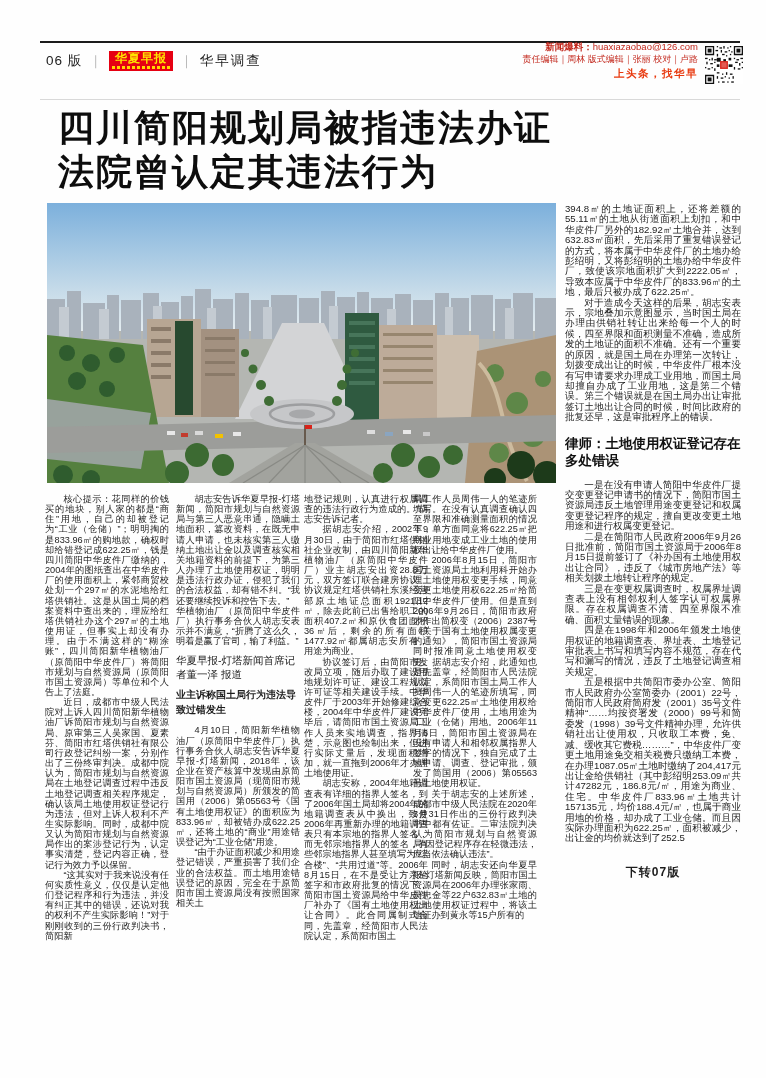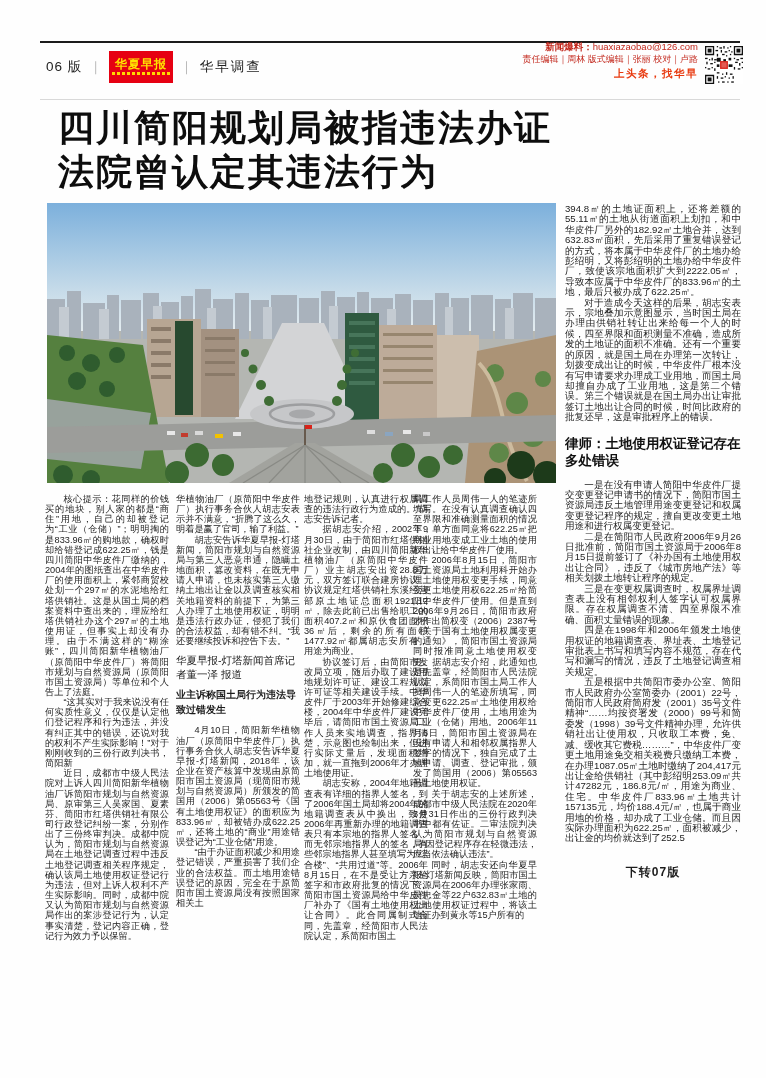--- a/index.html
+++ b/index.html
@@ -18,7 +18,7 @@
   .hsep { color:#aaa; font-size:13px; font-weight:300; }
   .masthead {
     display:inline-flex; flex-direction:column; align-items:center; justify-content:center;
-    width:64px; height:32px; background:#e60012; padding:1px 2px 2px;
+    width:64px; height:20px; background:#e60012; padding:1px 2px 2px;
   }
   .masthead-name { color:#ffe400; font-weight:bold; font-size:12px; letter-spacing:1px; line-height:13px; white-space:nowrap; }
   .masthead-strip { width:58px; height:3px; margin-top:1px;

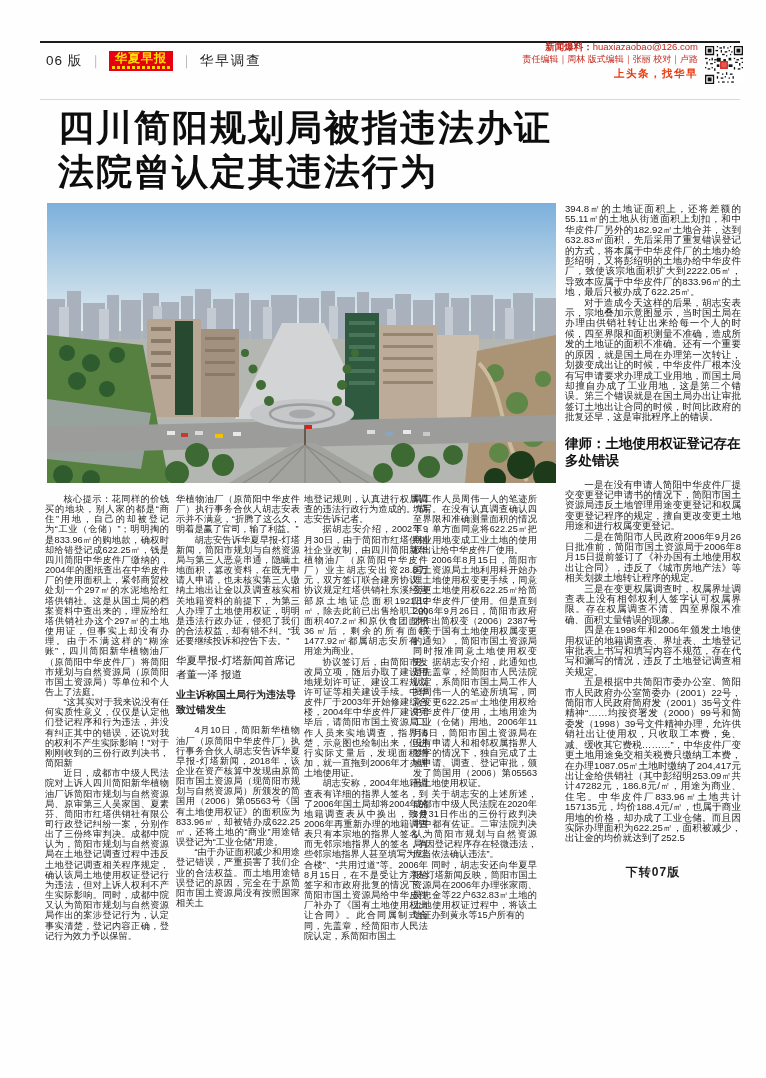--- a/index.html
+++ b/index.html
@@ -306,8 +306,8 @@
       <p class="blk body">近日，成都市中级人民法院对上诉人四川简阳新华植物油厂诉简阳市规划与自然资源局、原审第三人吴家国、夏素芬、简阳市红塔供销社有限公司行政登记纠纷一案，分别作出了三份终审判决。成都中院认为，简阳市规划与自然资源局在土地登记调查过程中违反土地登记调查相关程序规定，确认该局土地使用权证登记行为违法，但对上诉人权利不产生实际影响。同时，成都中院又认为简阳市规划与自然资源局作出的案涉登记行为，认定事实清楚，登记内容正确，登记行为效力予以保留。</p>
     </div>
   <div class="col c2">
+      <p class="blk body">胡志安告诉华夏早报-灯塔新闻，简阳市规划与自然资源局与第三人恶意串通，隐瞒土地面积，篡改资料，在既无申请人申请，也未核实第三人缴纳土地出让金以及调查核实相关地籍资料的前提下，为第三人办理了土地使用权证，明明是违法行政办证，侵犯了我们的合法权益，却有错不纠。“我还要继续投诉和控告下去。”</p>
       <p class="blk cont">华植物油厂（原简阳中华皮件厂）执行事务合伙人胡志安表示并不满意，“折腾了这么久，明着是赢了官司，输了利益。”</p>
-      <p class="blk body">胡志安告诉华夏早报-灯塔新闻，简阳市规划与自然资源局与第三人恶意串通，隐瞒土地面积，篡改资料，在既无申请人申请，也未核实第三人缴纳土地出让金以及调查核实相关地籍资料的前提下，为第三人办理了土地使用权证，明明是违法行政办证，侵犯了我们的合法权益，却有错不纠。“我还要继续投诉和控告下去。”</p>
       <p class="blk byline">华夏早报-灯塔新闻首席记者董一泽 报道</p>
       <p class="blk subhead">业主诉称国土局行为违法导致过错发生</p>
       <p class="blk body">4月10日，简阳新华植物油厂（原简阳中华皮件厂）执行事务合伙人胡志安告诉华夏早报-灯塔新闻，2018年，该企业在资产核算中发现由原简阳市国土资源局（现简阳市规划与自然资源局）所颁发的简国用（2006）第05563号《国有土地使用权证》的面积应为833.96㎡，却被错办成622.25㎡，还将土地的“商业”用途错误登记为“工业仓储”用途。</p>

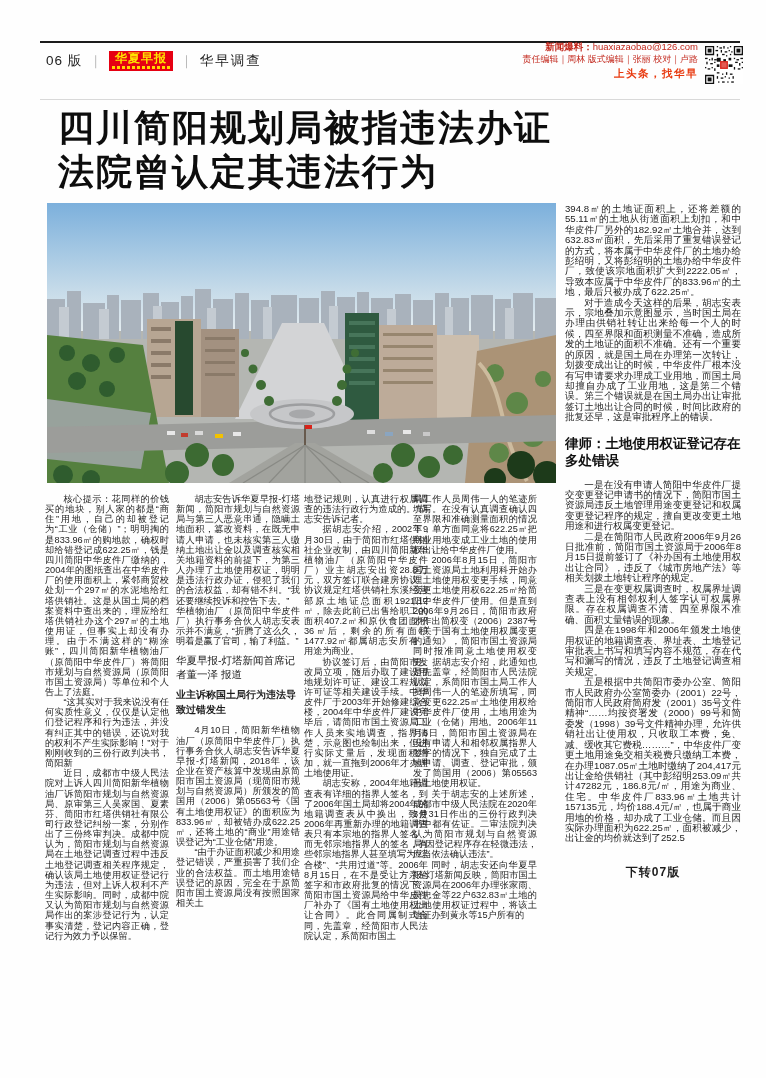--- a/index.html
+++ b/index.html
@@ -302,8 +302,8 @@
 
   <div class="col c1">
       <p class="blk lead">核心提示：花同样的价钱买的地块，别人家的都是“商住”用地，自己的却被登记为“工业（仓储）”；明明掏的是833.96㎡的购地款，确权时却给错登记成622.25㎡，钱是四川简阳中华皮件厂缴纳的，2004年的图纸查出在中华皮件厂的使用面积上，紧邻商贸校处划一个297㎡的水泥地给红塔供销社。这是从国土局的档案资料中查出来的，理应给红塔供销社办这个297㎡的土地使用证，但事实上却没有办理。由于不满这样的“糊涂账”，四川简阳新华植物油厂（原简阳中华皮件厂）将简阳市规划与自然资源局（原简阳市国土资源局）等单位和个人告上了法庭。</p>
+      <p class="blk body">近日，成都市中级人民法院对上诉人四川简阳新华植物油厂诉简阳市规划与自然资源局、原审第三人吴家国、夏素芬、简阳市红塔供销社有限公司行政登记纠纷一案，分别作出了三份终审判决。成都中院认为，简阳市规划与自然资源局在土地登记调查过程中违反土地登记调查相关程序规定，确认该局土地使用权证登记行为违法，但对上诉人权利不产生实际影响。同时，成都中院又认为简阳市规划与自然资源局作出的案涉登记行为，认定事实清楚，登记内容正确，登记行为效力予以保留。</p>
       <p class="blk body">“这其实对于我来说没有任何实质性意义，仅仅是认定他们登记程序和行为违法，并没有纠正其中的错误，还说对我的权利不产生实际影响！”对于刚刚收到的三份行政判决书，简阳新</p>
-      <p class="blk body">近日，成都市中级人民法院对上诉人四川简阳新华植物油厂诉简阳市规划与自然资源局、原审第三人吴家国、夏素芬、简阳市红塔供销社有限公司行政登记纠纷一案，分别作出了三份终审判决。成都中院认为，简阳市规划与自然资源局在土地登记调查过程中违反土地登记调查相关程序规定，确认该局土地使用权证登记行为违法，但对上诉人权利不产生实际影响。同时，成都中院又认为简阳市规划与自然资源局作出的案涉登记行为，认定事实清楚，登记内容正确，登记行为效力予以保留。</p>
     </div>
   <div class="col c2">
       <p class="blk body">胡志安告诉华夏早报-灯塔新闻，简阳市规划与自然资源局与第三人恶意串通，隐瞒土地面积，篡改资料，在既无申请人申请，也未核实第三人缴纳土地出让金以及调查核实相关地籍资料的前提下，为第三人办理了土地使用权证，明明是违法行政办证，侵犯了我们的合法权益，却有错不纠。“我还要继续投诉和控告下去。”</p>

